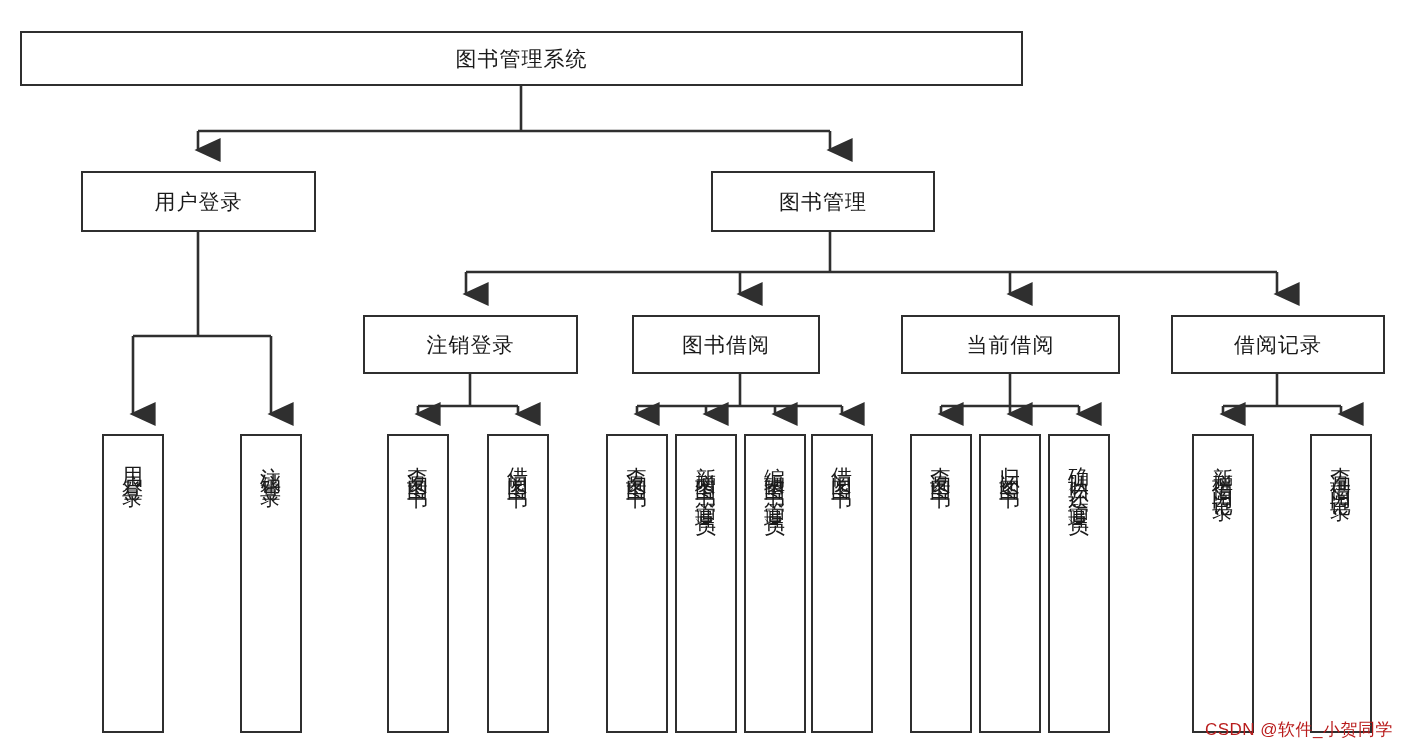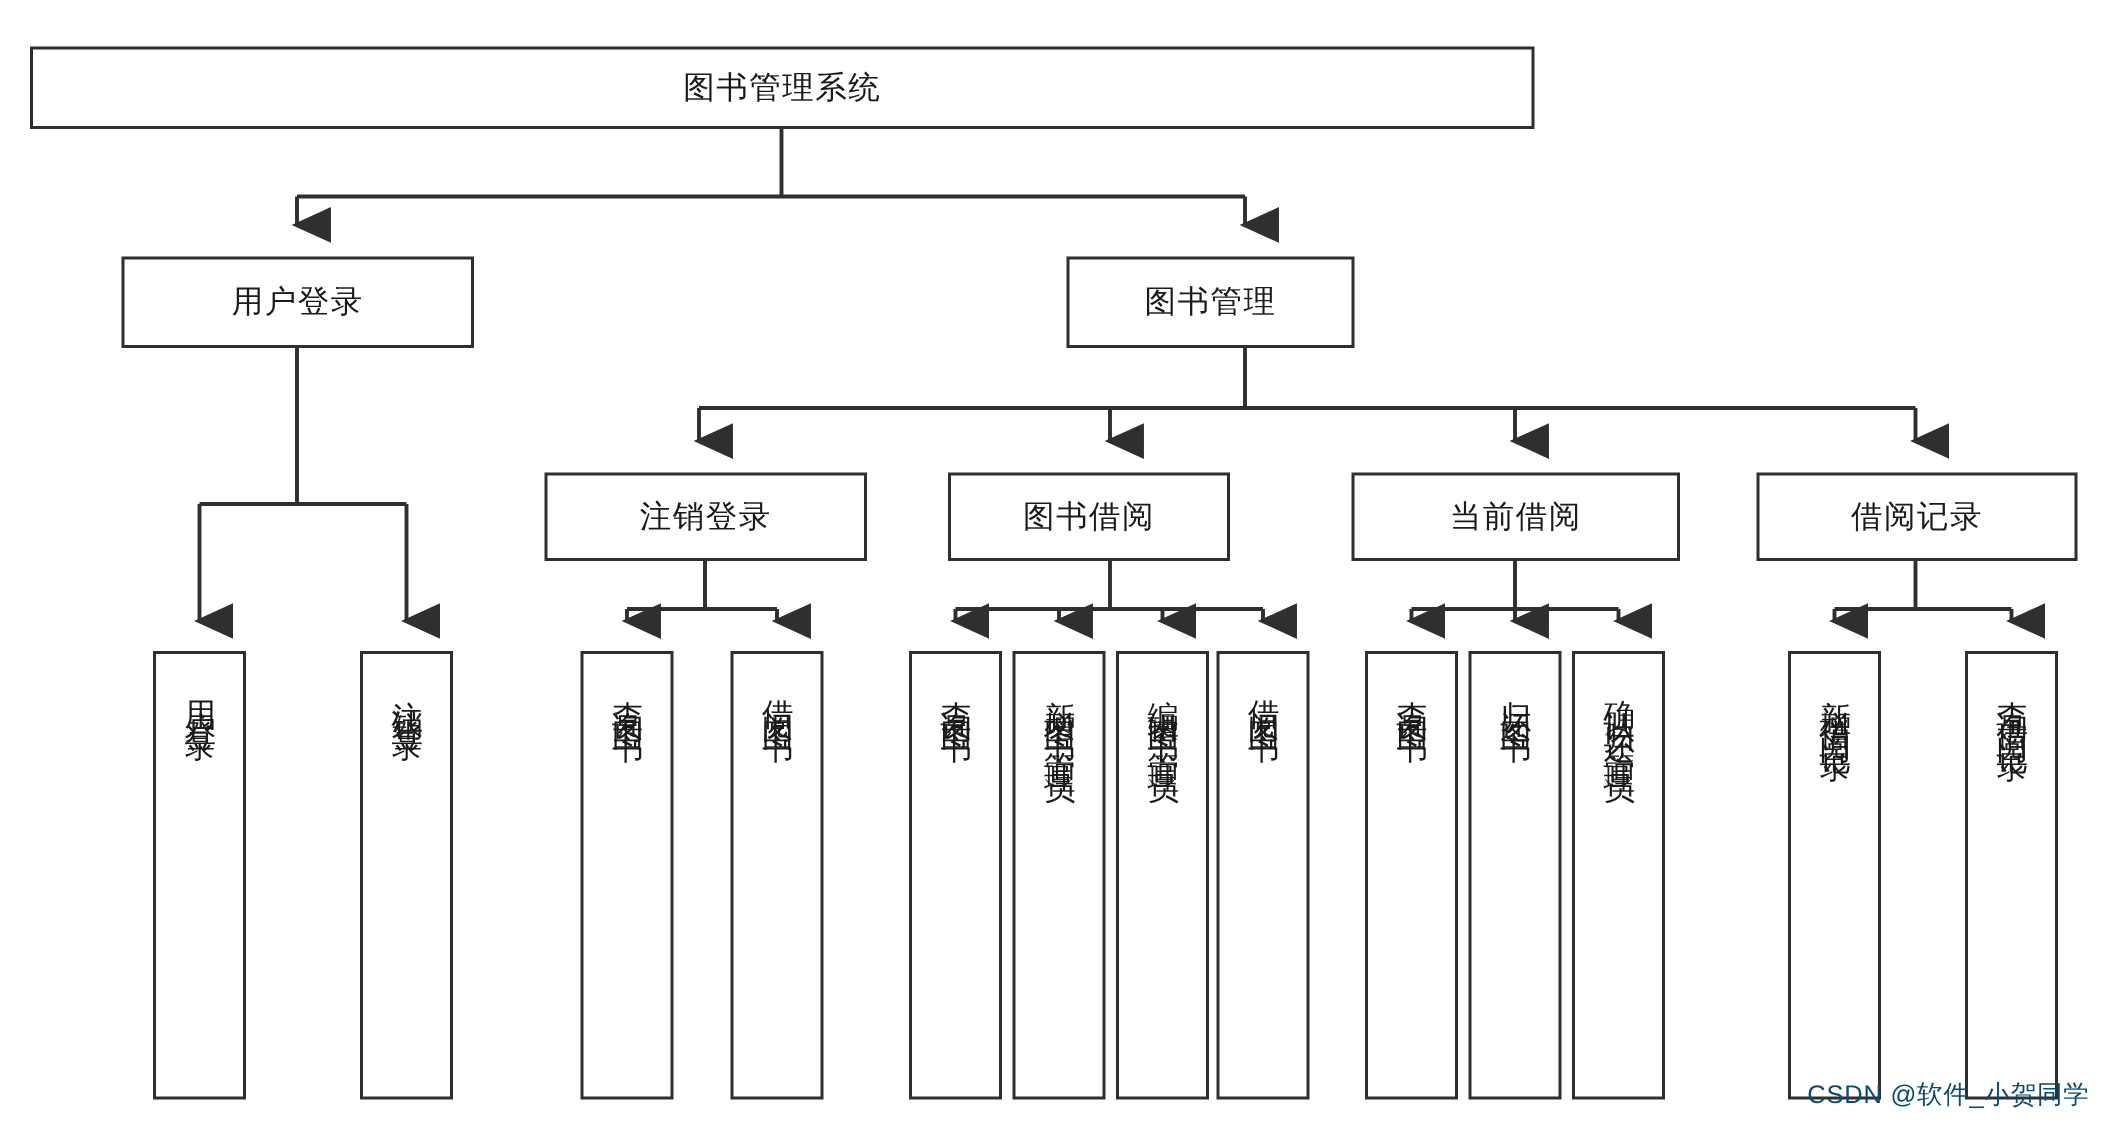--- a/index.html
+++ b/index.html
@@ -126,7 +126,7 @@
   <div class="node h" style="left:81px;top:171px;width:235px;height:61px;">
     <span class="htext">用户登录</span>
   </div>
-  <div class="node h" style="left:711px;top:171px;width:192px;height:61px;">
+  <div class="node h" style="left:711px;top:171px;width:224px;height:61px;">
     <span class="htext">图书管理</span>
   </div>
 

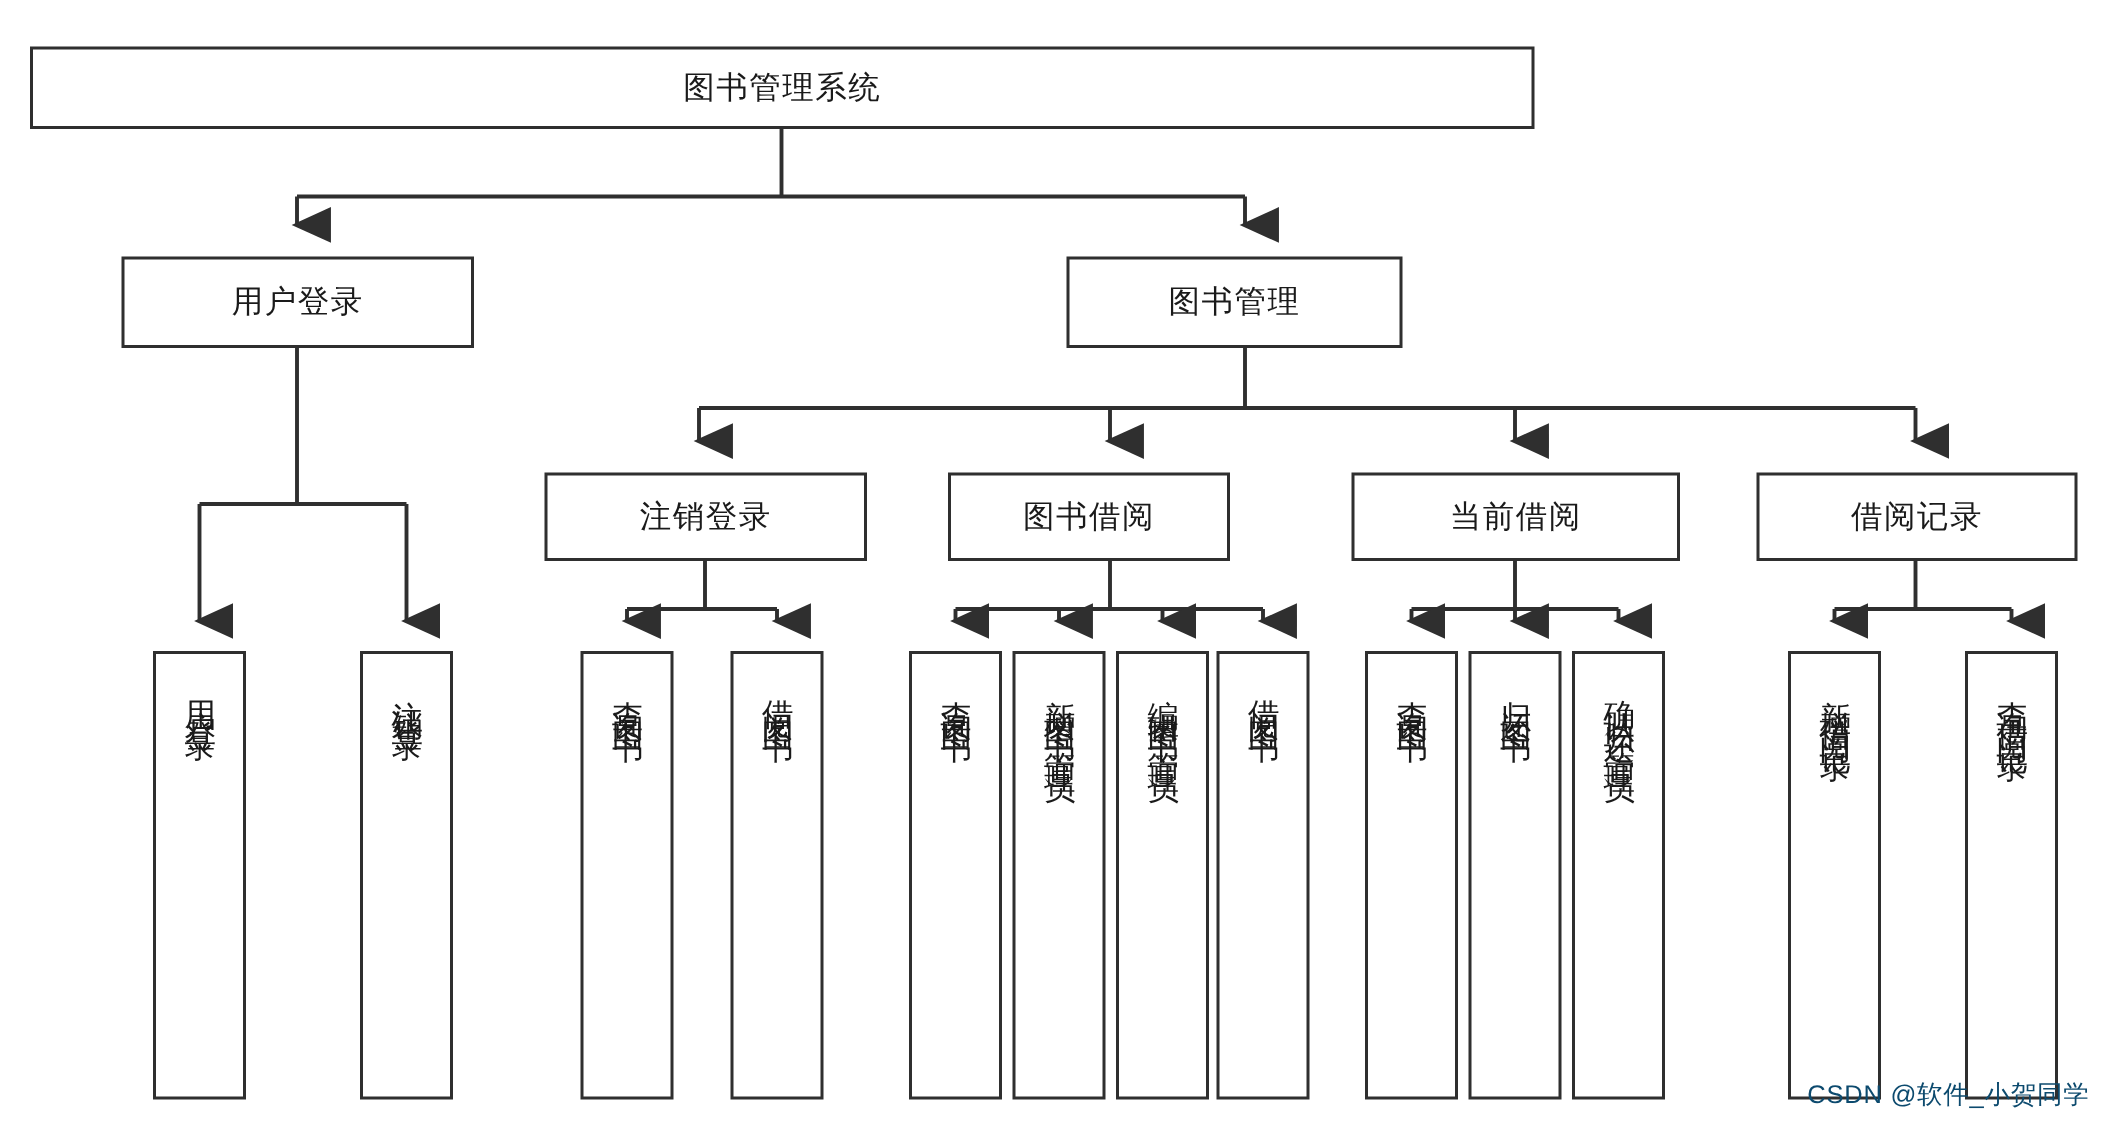--- a/index.html
+++ b/index.html
@@ -58,7 +58,7 @@
     right:12px;
     bottom:6px;
     font-size:17px;
-    color:#0c4a6e;
+    color:#b91c1c;
     letter-spacing:0.5px;
     white-space:nowrap;
     z-index:5;

